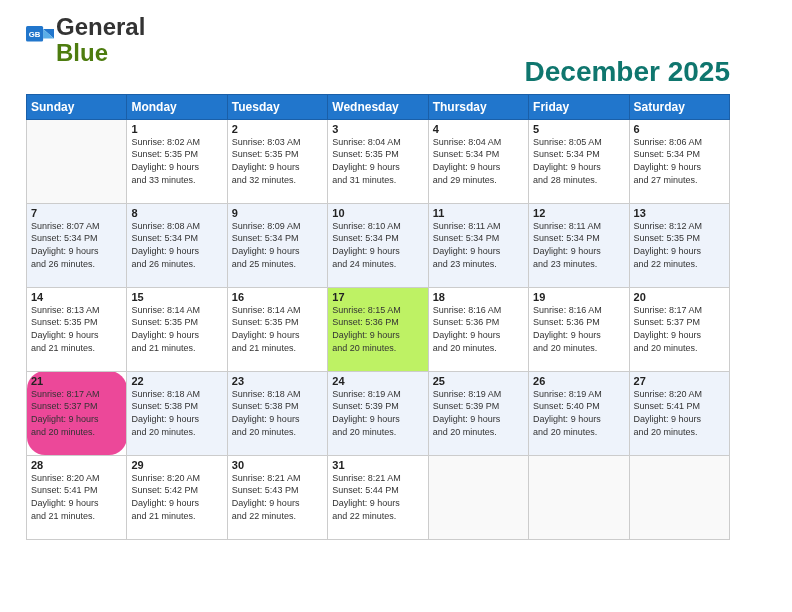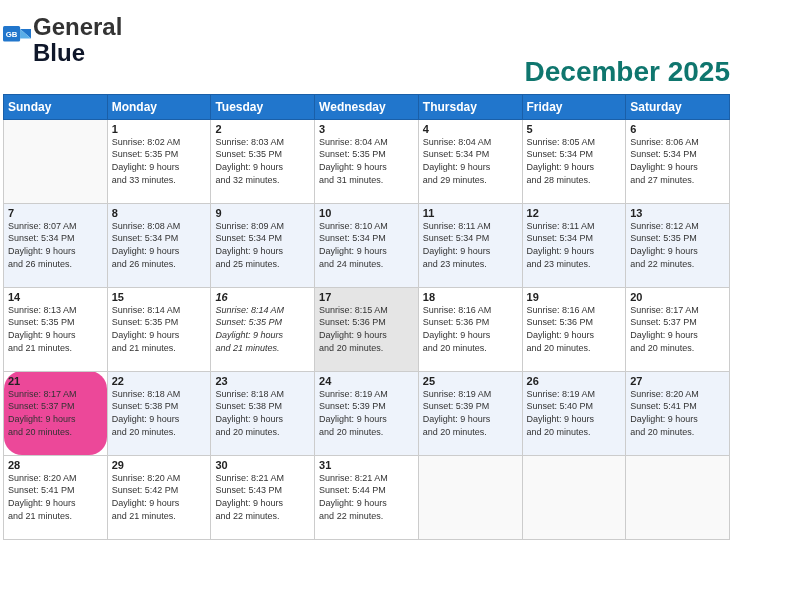--- a/index.html
+++ b/index.html
@@ -13,7 +13,7 @@
     .container {
       width: 744px;
       height: 612px;
-      padding: 10px 14px 10px 3px;
+      padding: 10px 14px 10px 26px;
       background: #fff;
     }
     .header {

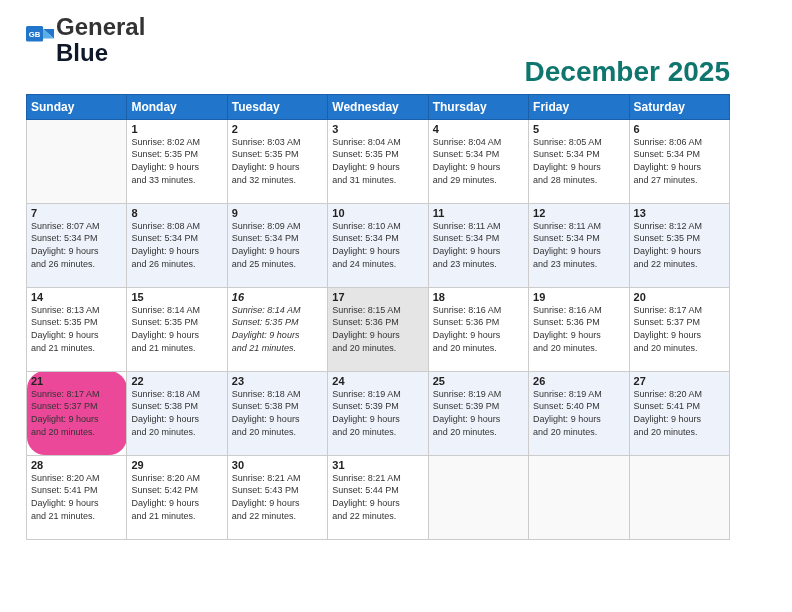--- a/index.html
+++ b/index.html
@@ -33,7 +33,7 @@
       line-height: 1.1;
     }
     .logo-general { color: #333; }
-    .logo-blue { color: #0f172a; }
+    .logo-blue { color: #4d7c0f; }
     .logo-icon {
       width: 28px;
       height: 28px;

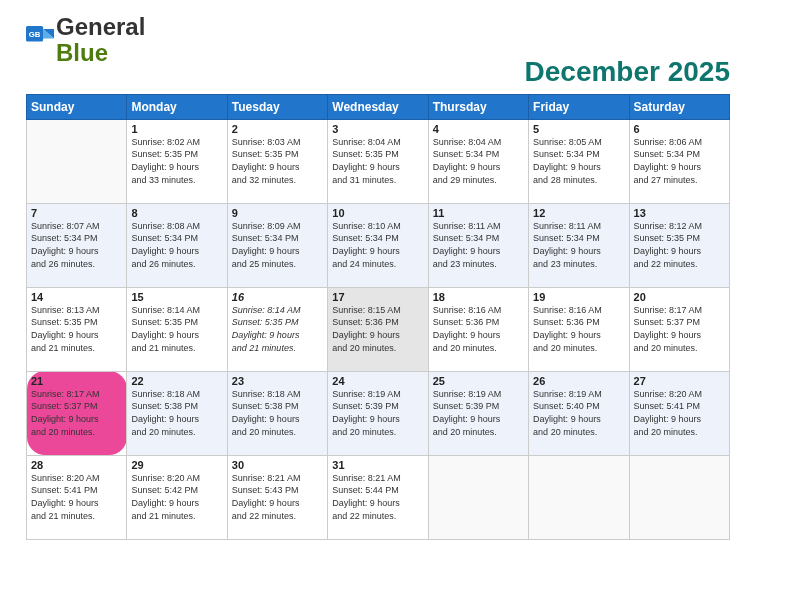--- a/index.html
+++ b/index.html
@@ -195,7 +195,7 @@
             <span class="day-number">15</span>
             <div class="day-info">Sunrise: 8:14 AM<br>Sunset: 5:35 PM<br>Daylight: 9 hours<br>and 21 minutes.</div>
           </td>
-          <td style="background: rgb(255, 255, 255); font-style: italic;">
+          <td style="background: rgb(255, 255, 255);">
             <span class="day-number">16</span>
             <div class="day-info">Sunrise: 8:14 AM<br>Sunset: 5:35 PM<br>Daylight: 9 hours<br>and 21 minutes.</div>
           </td>

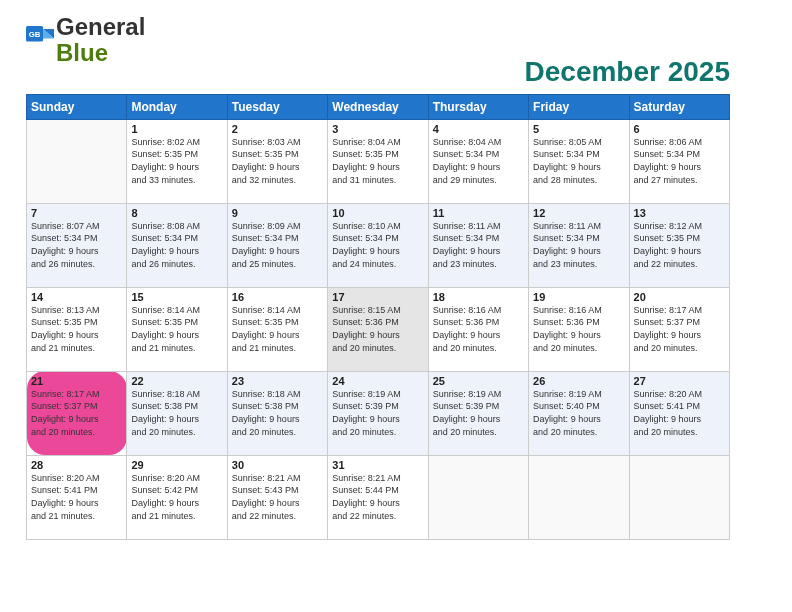--- a/index.html
+++ b/index.html
@@ -199,7 +199,7 @@
             <span class="day-number">16</span>
             <div class="day-info">Sunrise: 8:14 AM<br>Sunset: 5:35 PM<br>Daylight: 9 hours<br>and 21 minutes.</div>
           </td>
-          <td style="background: #e5e5e5; margin-top: 22px;">
+          <td style="background: #bef264; margin-top: 22px;">
             <span class="day-number">17</span>
             <div class="day-info">Sunrise: 8:15 AM<br>Sunset: 5:36 PM<br>Daylight: 9 hours<br>and 20 minutes.</div>
           </td>

